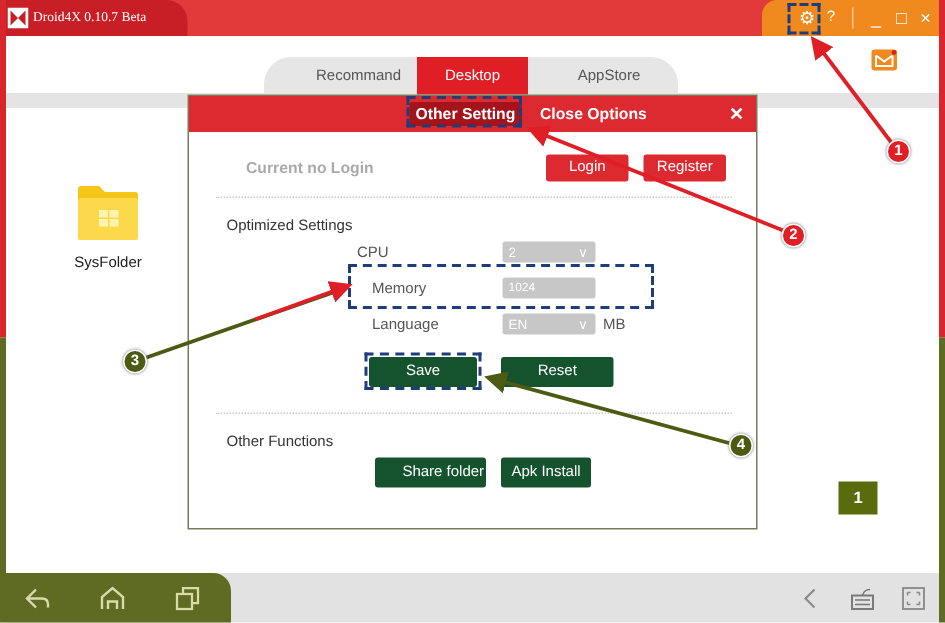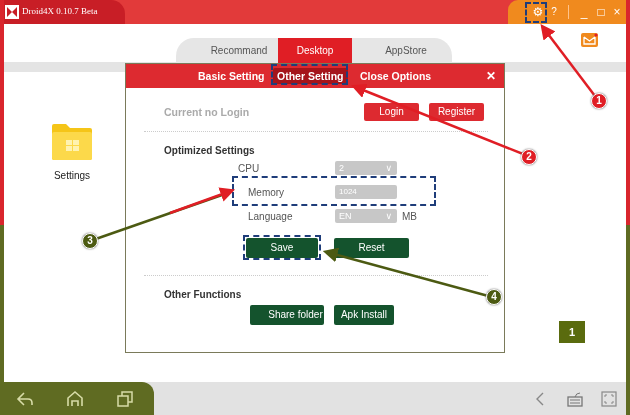--- a/index.html
+++ b/index.html
@@ -118,7 +118,6 @@
 
 <div class="dialog">
   <div class="dlg-header">
-    <span class="dlg-tab" style="left:68px;">Basic Setting</span>
     <span class="dlg-tab active" style="left:147px;">Other Setting</span>
     <span class="dlg-tab" style="left:230px;">Close Options</span>
     <span class="dlg-close">✕</span>

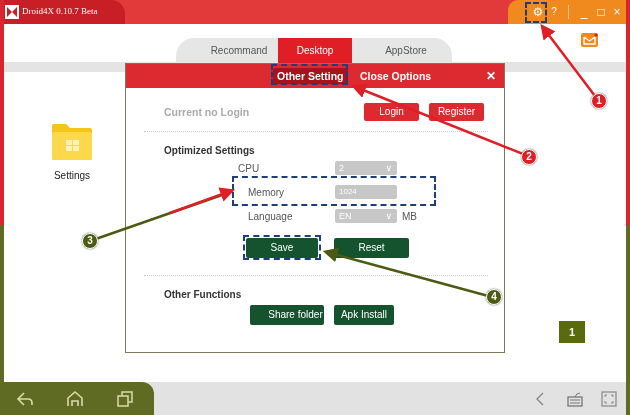--- a/index.html
+++ b/index.html
@@ -44,7 +44,7 @@
   .btn-red { position: absolute; height: 18px; background: #dd2a30; color: #fff; font-size: 10px; line-height: 18px; text-align: center; border-radius: 2px; }
   .divider { position: absolute; left: 18px; width: 344px; height: 1px; border-top: 1px dotted #ccc; }
 
-  .section-title { position: absolute; left: 38px; font-size: 10px; font-weight: bold; color: #333; }
+  .section-title { position: absolute; left: 25px; font-size: 10px; font-weight: normal; color: #333; }
   .field-label { position: absolute; font-size: 10px; color: #555; }
   .field-box { position: absolute; height: 14px; background: #c7c7c7; border-radius: 2px; color: #fff; font-size: 9px; line-height: 14px; padding-left: 4px; }
   .field-box .chev { position: absolute; right: 5px; top: 0; font-size: 9px; color: #fff; }

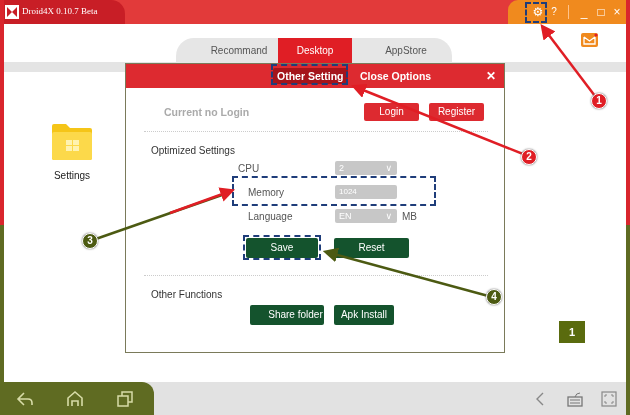--- a/index.html
+++ b/index.html
@@ -113,7 +113,7 @@
         <rect x="23" y="24" width="6" height="5" fill="#fff3b0"></rect>
     </svg>
   </div>
-  <div class="sysfolder-label">Settings</div>
+  <div class="sysfolder-label">SysFolder</div>
 </div>
 
 <div class="dialog">

